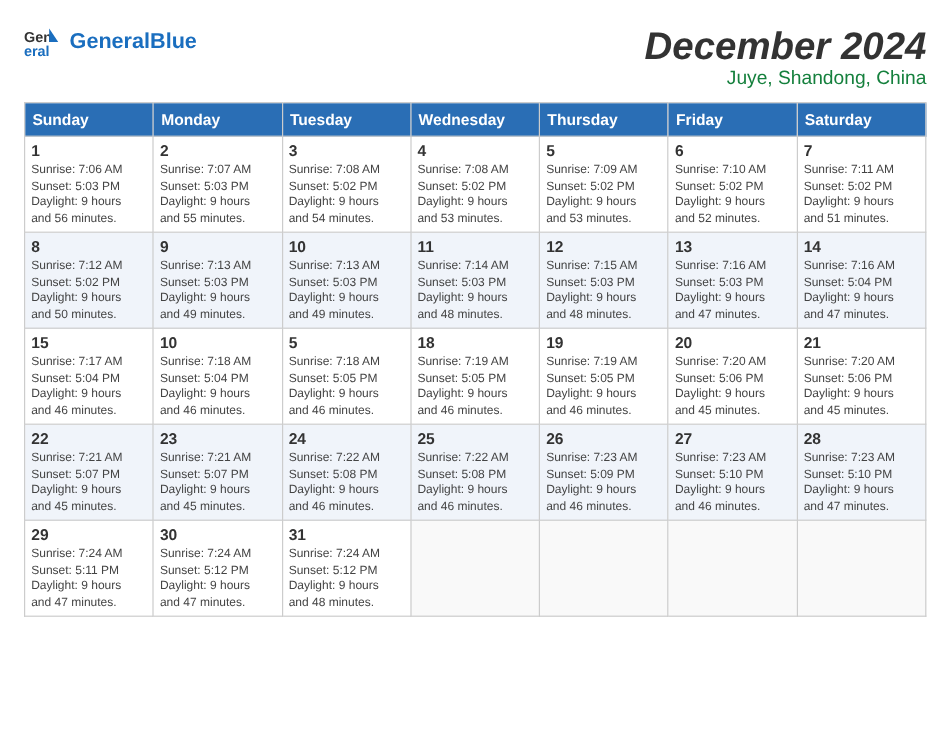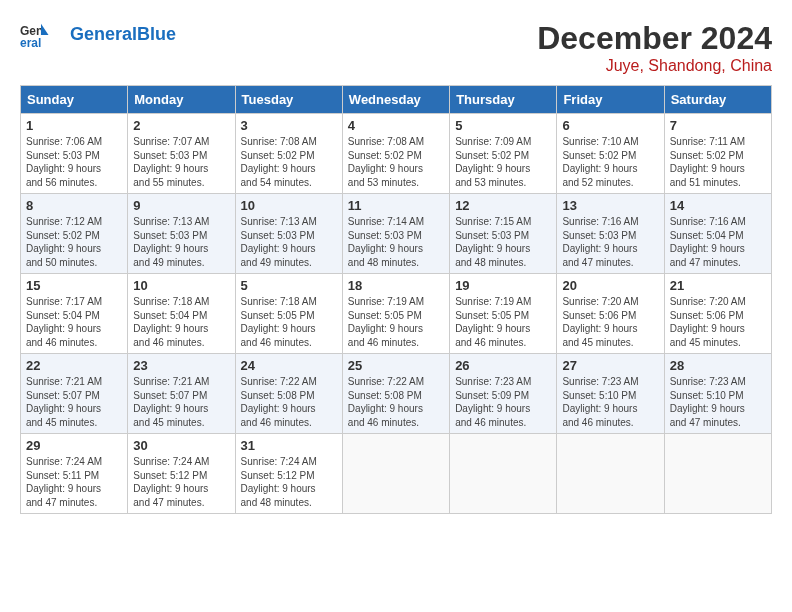--- a/index.html
+++ b/index.html
@@ -19,7 +19,7 @@
     .logo {
       display: flex;
       align-items: center;
-      gap: 20px;
+      gap: 8px;
     }
     .logo-text {
       font-size: 18px;

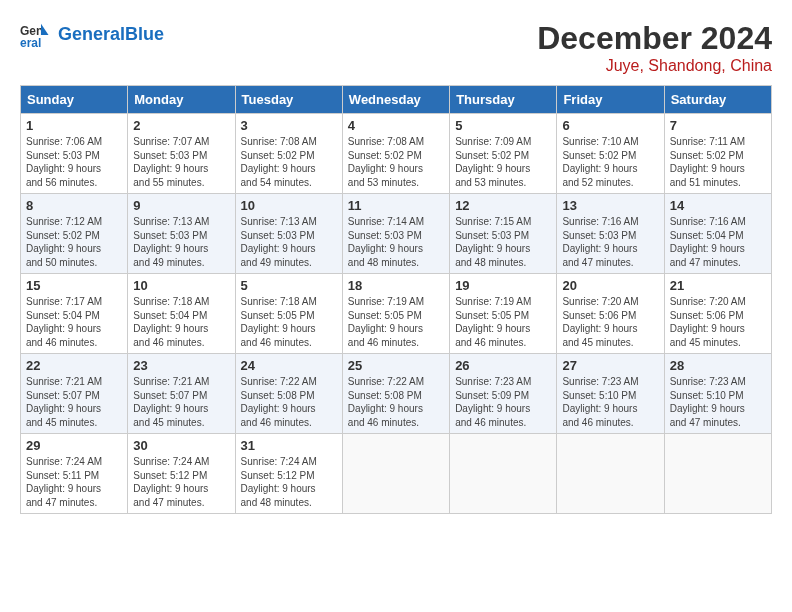--- a/index.html
+++ b/index.html
@@ -41,6 +41,7 @@
       font-size: 32px;
       font-weight: bold;
       color: #333;
+      font-style: italic;
     }
     .location-title {
       font-size: 16px;

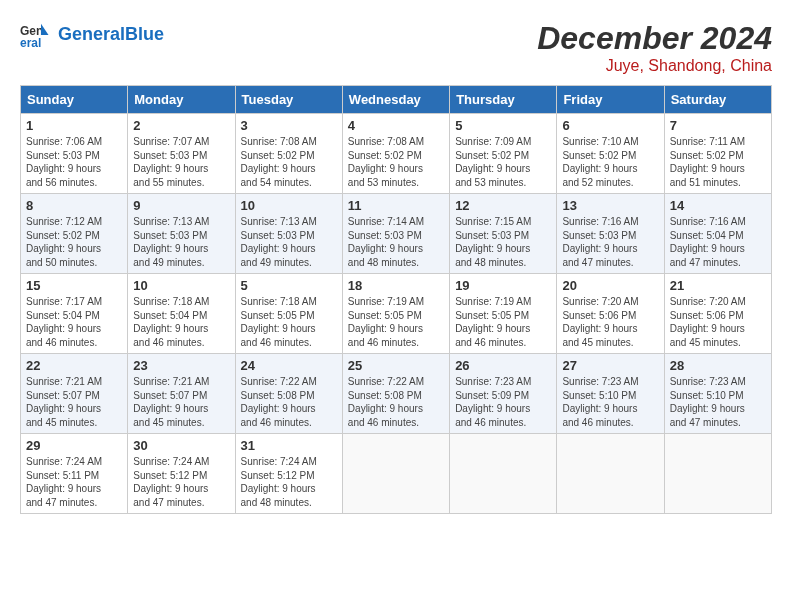--- a/index.html
+++ b/index.html
@@ -45,7 +45,7 @@
     }
     .location-title {
       font-size: 16px;
-      color: #b91c1c;
+      color: #15803d;
     }
     .calendar {
       width: 100%;

